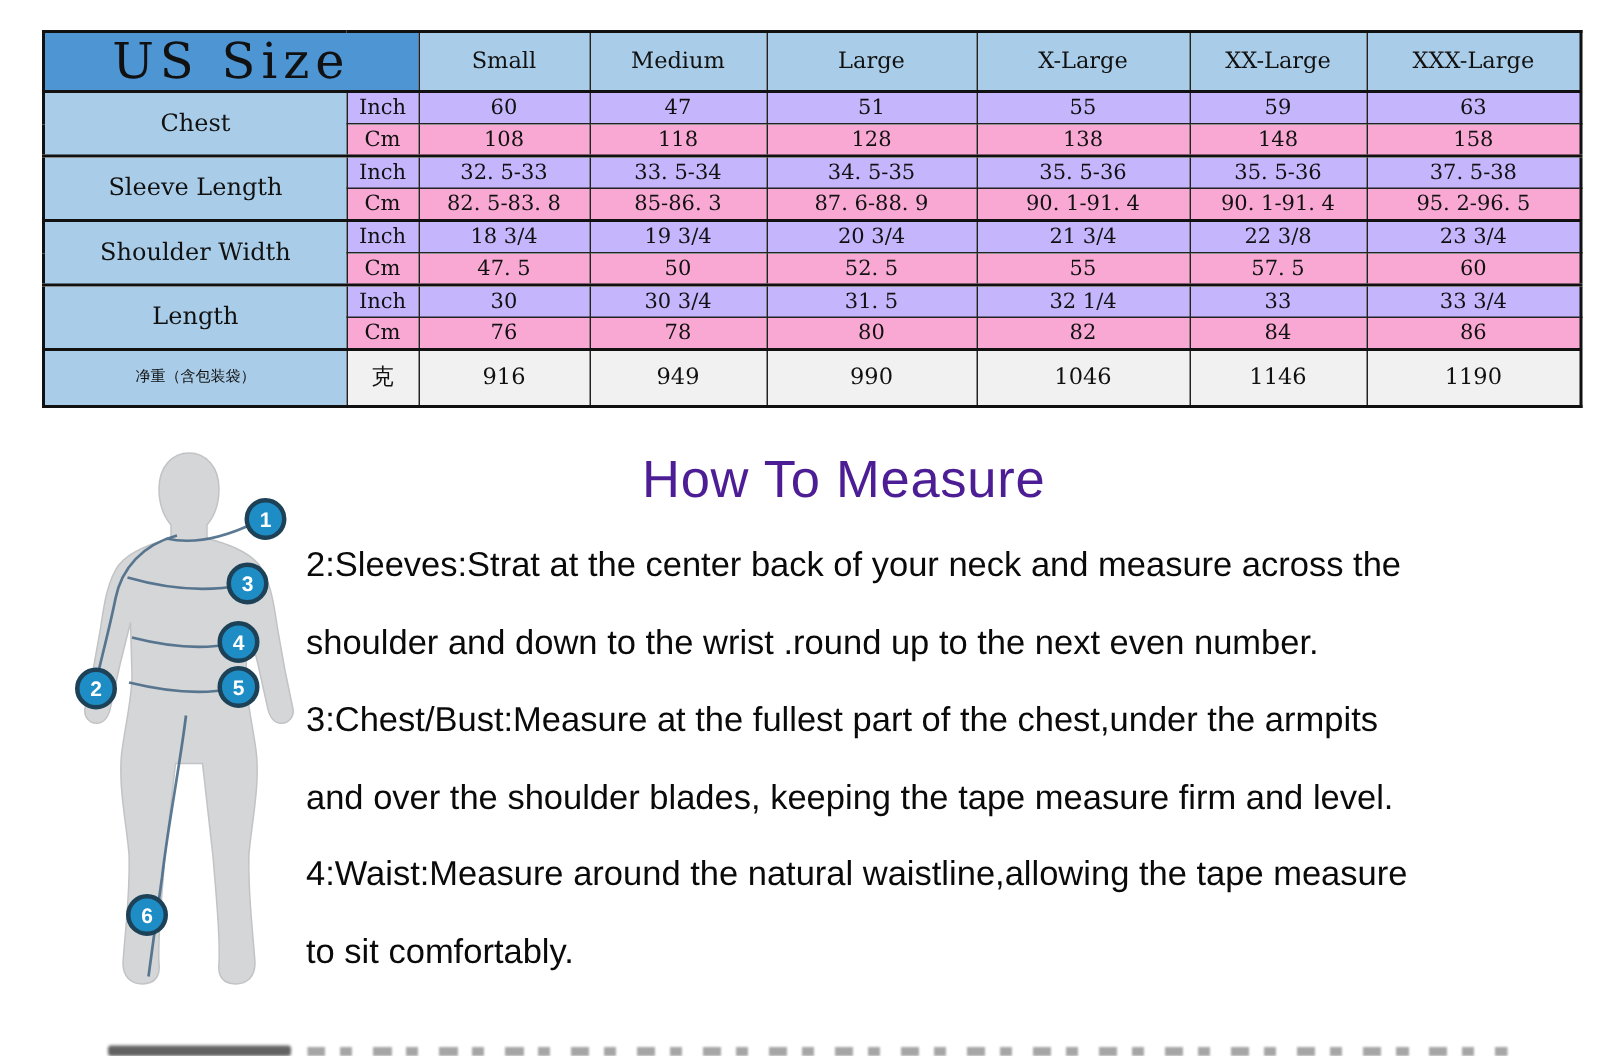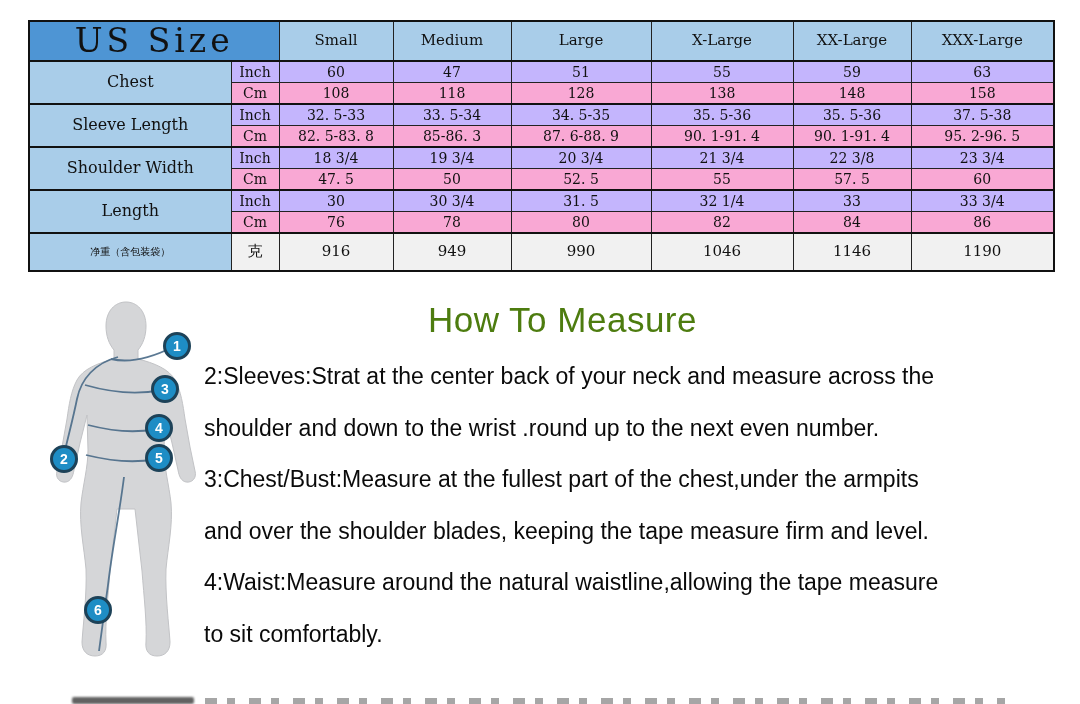--- a/index.html
+++ b/index.html
@@ -27,7 +27,7 @@
 
   
   .howto-title{position:absolute;left:205px;top:300px;width:715px;text-align:center;
-               font-size:35px;color:#4d7c0f;letter-spacing:0.5px;}
+               font-size:35px;color:#4c1d95;letter-spacing:0.5px;}
   .howto-lines{position:absolute;left:204px;top:351px;width:845px;color:#0a0a0a;}
   .howto-lines p{margin:0;height:51.6px;line-height:51.6px;font-size:23px;white-space:nowrap;}
 

